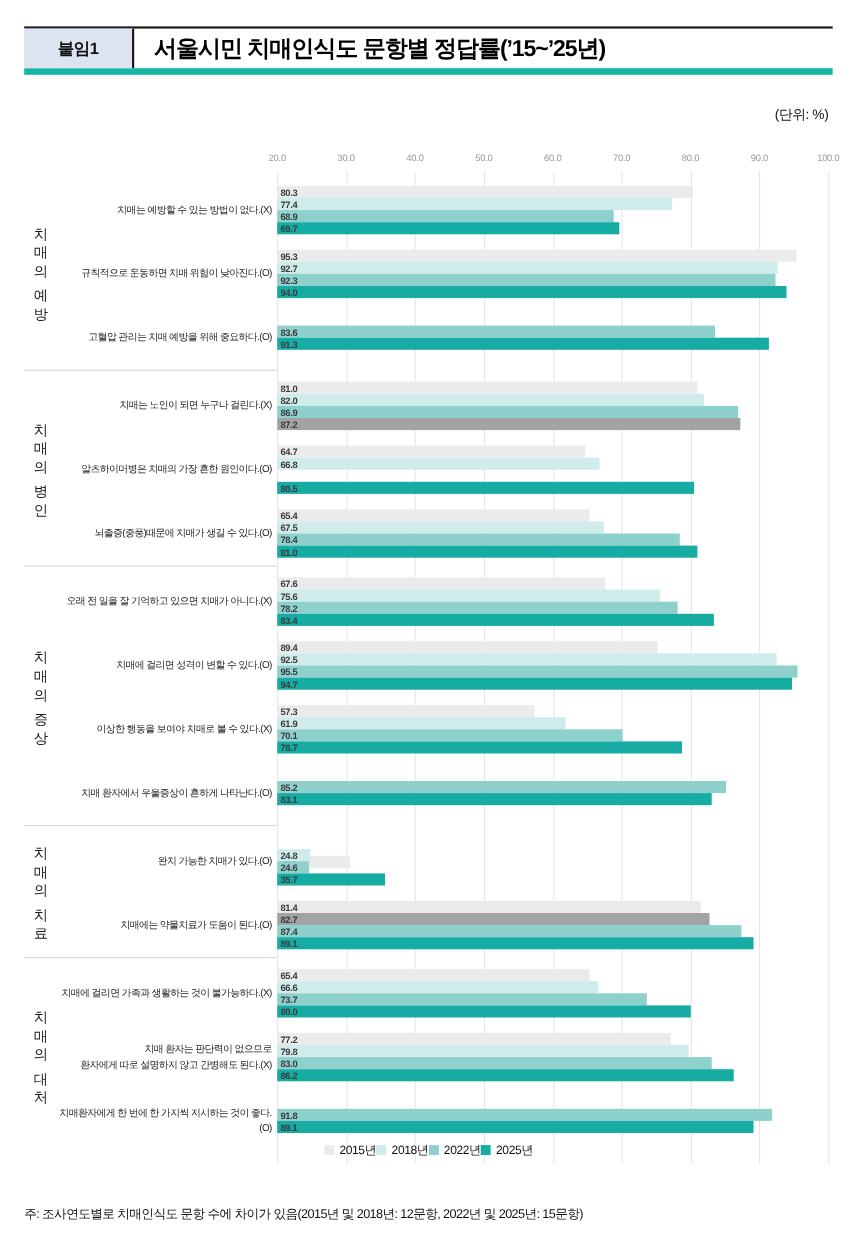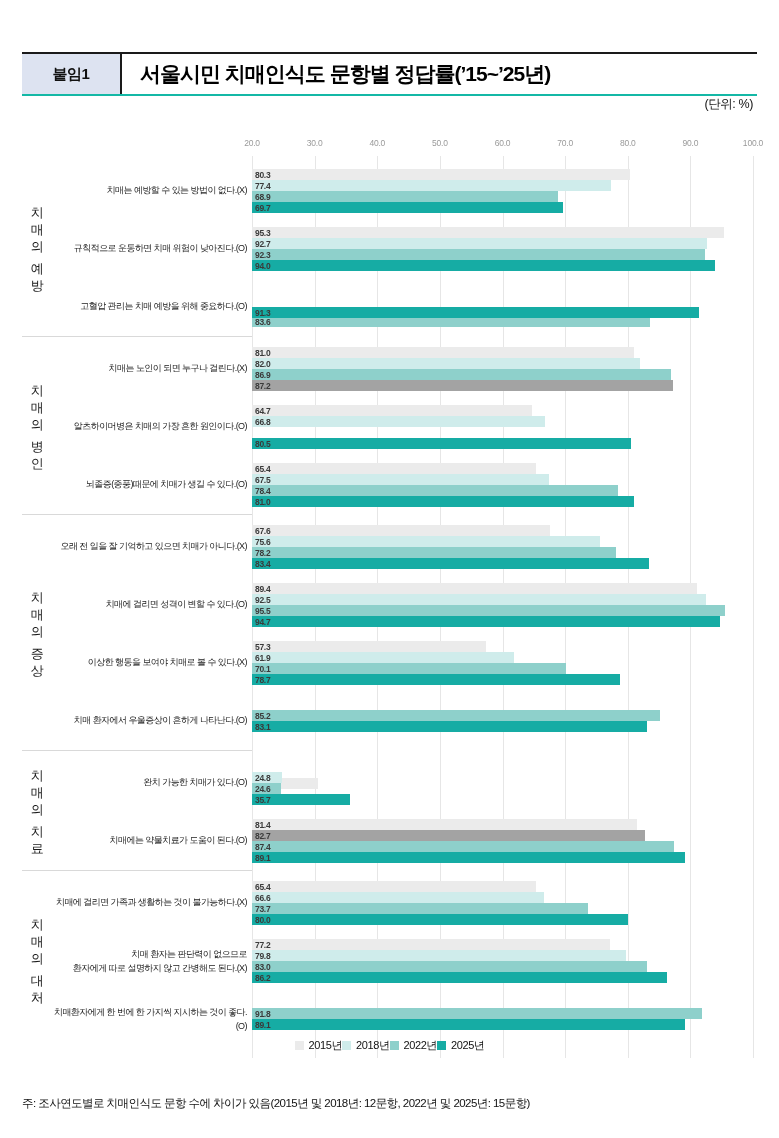--- a/index.html
+++ b/index.html
@@ -20,11 +20,11 @@
   
   .header {
     position: absolute;
-    left: 22px; top: 52px;
+    left: 22px; top: 24px;
     width: 735px; height: 44px;
     display: flex; align-items: stretch;
     border-top: 2px solid #1a1a1a;
-    border-bottom: 2px solid #14b8a6;
+    border-bottom: 6px solid #14b8a6;
   }
   .header-tag {
     width: 100px;

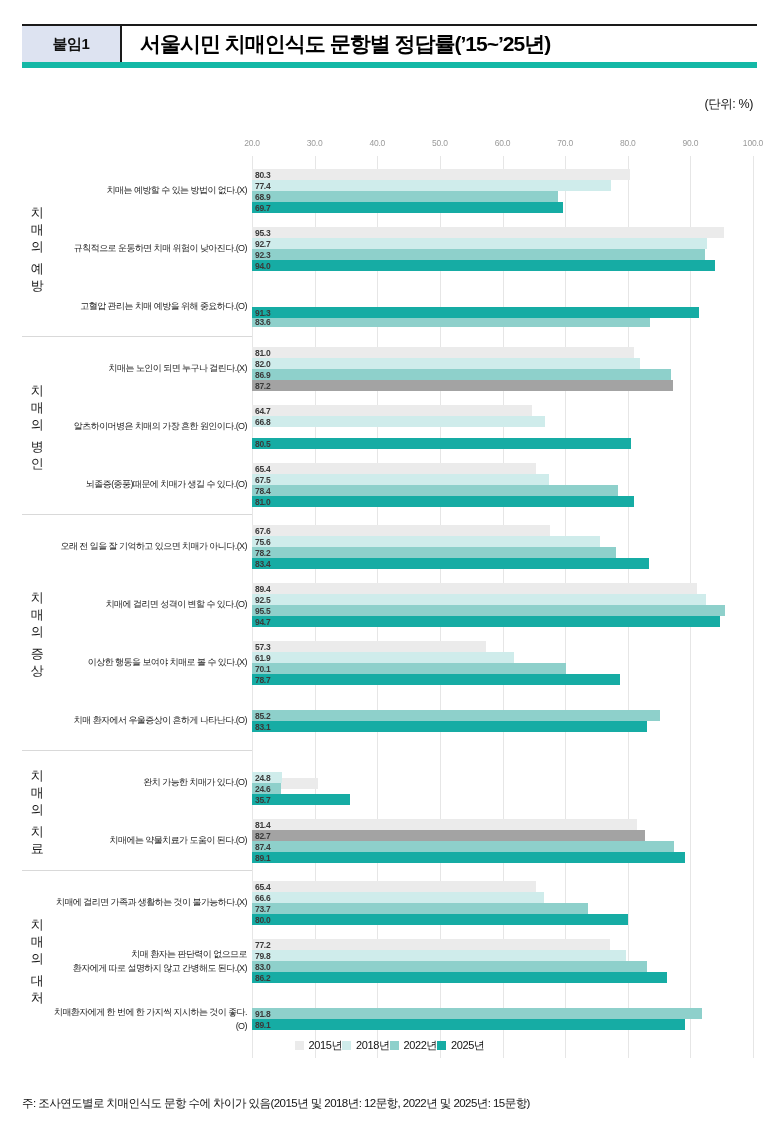--- a/index.html
+++ b/index.html
@@ -221,7 +221,7 @@
             <div>고혈압 관리는 치매 예방을 위해 중요하다.(O)</div>
           </div>
           <div class="bars">
-            <div class="bar" style="top: 18px; height: 11px; width: 398.295px; background: rgb(142, 208, 203); margin-top: 20px;">
+            <div class="bar" style="top: 18px; height: 11px; width: 398.295px; background: rgb(142, 208, 203);">
               <span class="val">83.6</span>
             </div>
             <div class="bar" style="top: 29px; height: 11px; width: 446.516px; background: rgb(22, 172, 164);">

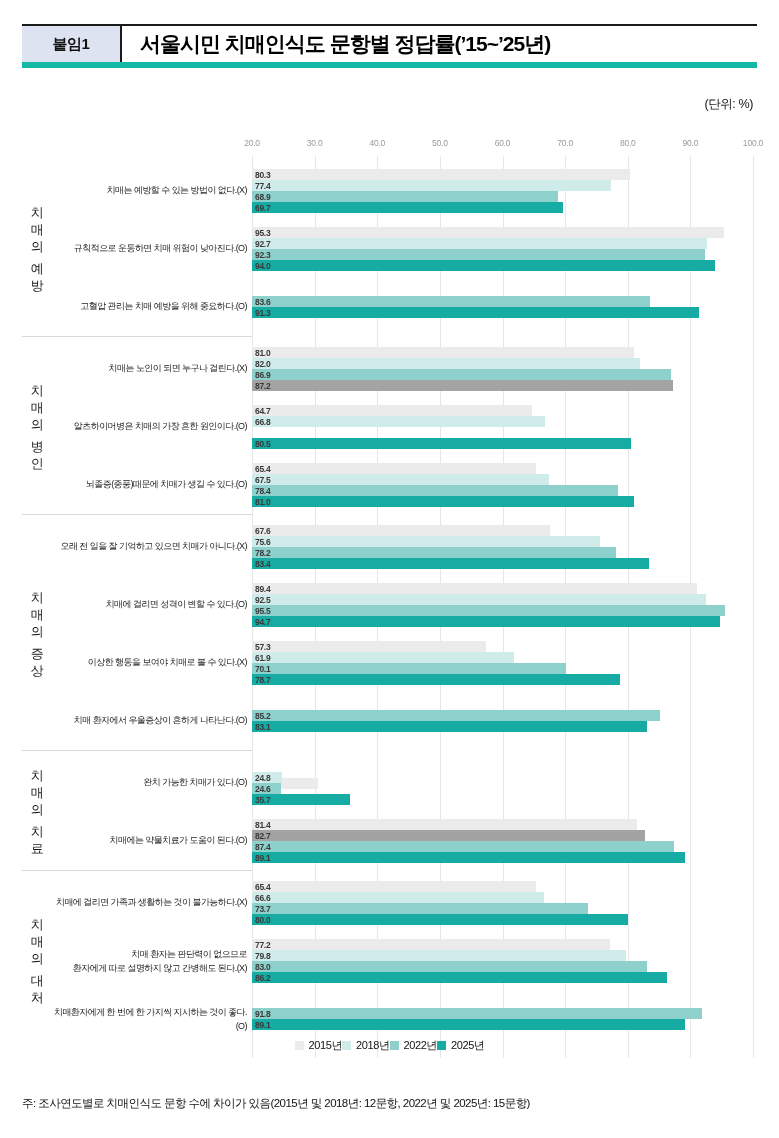--- a/index.html
+++ b/index.html
@@ -325,7 +325,7 @@
             <div>치매에 걸리면 성격이 변할 수 있다.(O)</div>
           </div>
           <div class="bars">
-            <div class="bar" style="top: 7px; height: 11px; width: 445px; background: rgb(235, 235, 235);">
+            <div class="bar" style="top: 7px; height: 11px; width: 346px; background: rgb(235, 235, 235);">
               <span class="val">89.4</span>
             </div>
             <div class="bar" style="top: 18px; height: 11px; width: 454.031px; background: rgb(207, 236, 235);">

